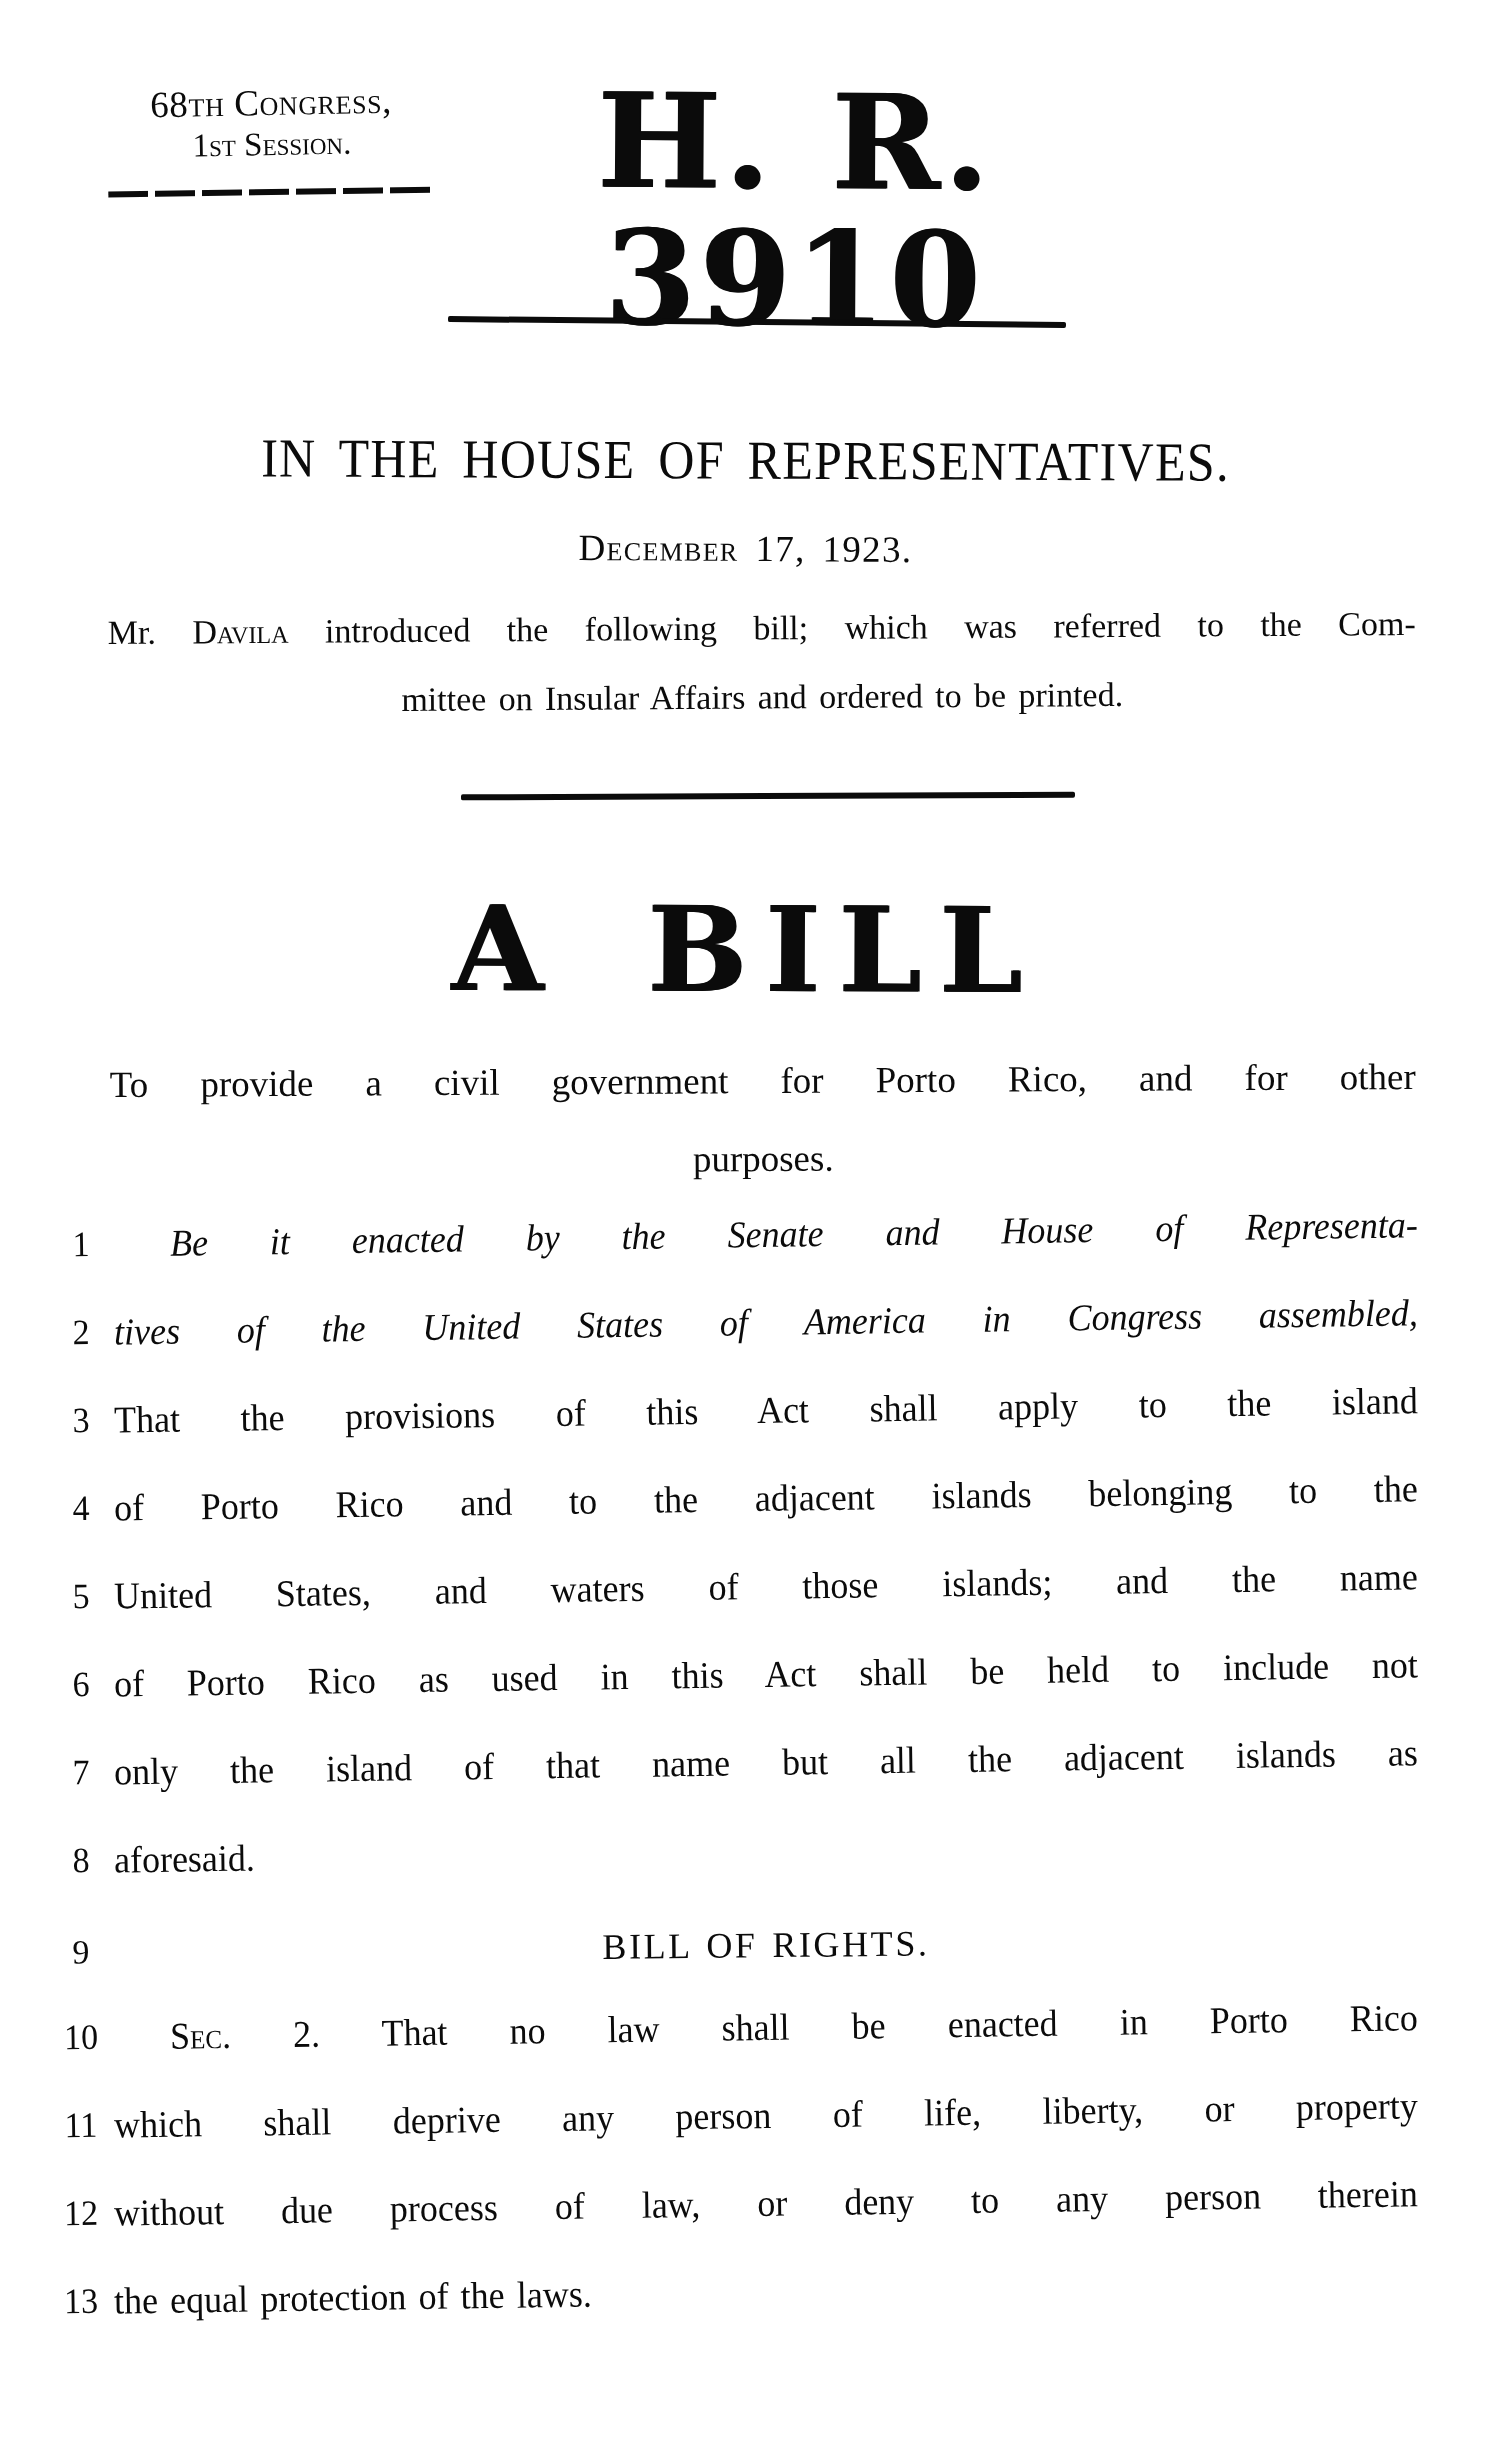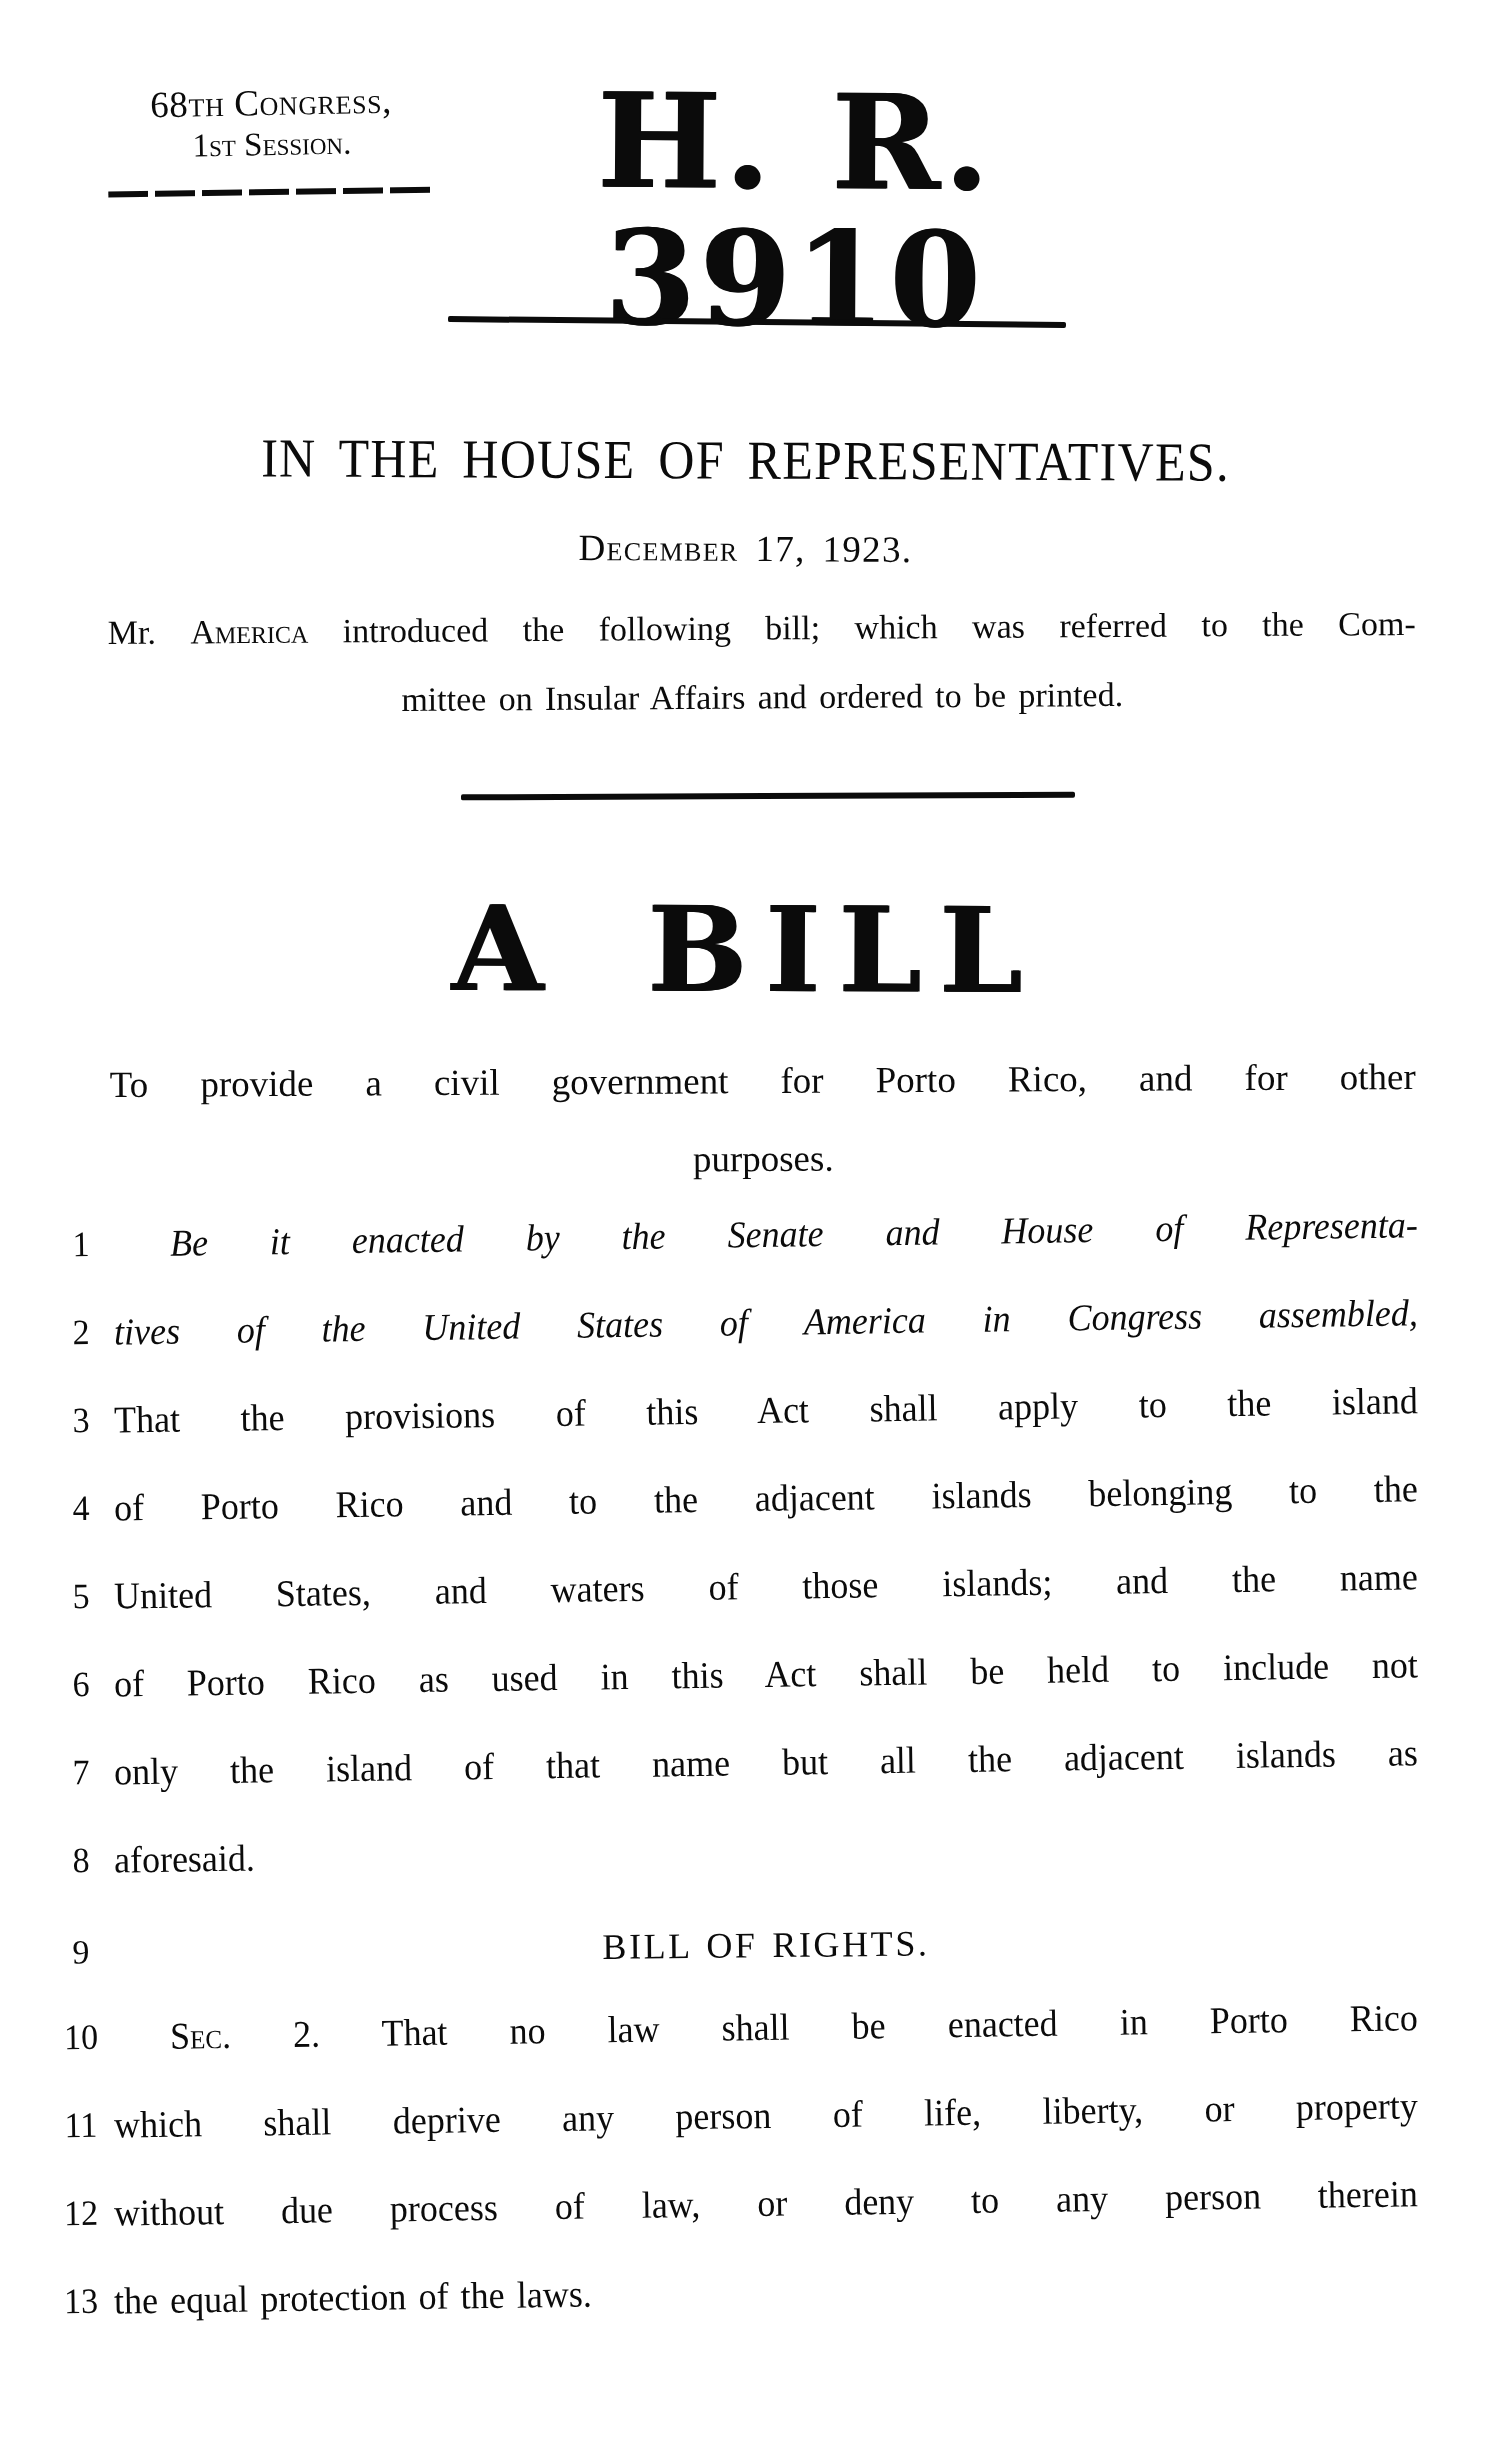--- a/index.html
+++ b/index.html
@@ -146,7 +146,7 @@
   <div class="date-line sc">December 17, 1923.</div>
 
   <div class="intro">
-    <div class="intro-line1"><span>Mr. </span><span class="sc">America</span><span> introduced the following bill; which was referred to the Com-</span></div>
+    <div class="intro-line1"><span>Mr. </span><span class="sc">Davila</span><span> introduced the following bill; which was referred to the Com-</span></div>
     <div class="intro-line2">mittee on Insular Affairs and ordered to be printed.</div>
   </div>
 

